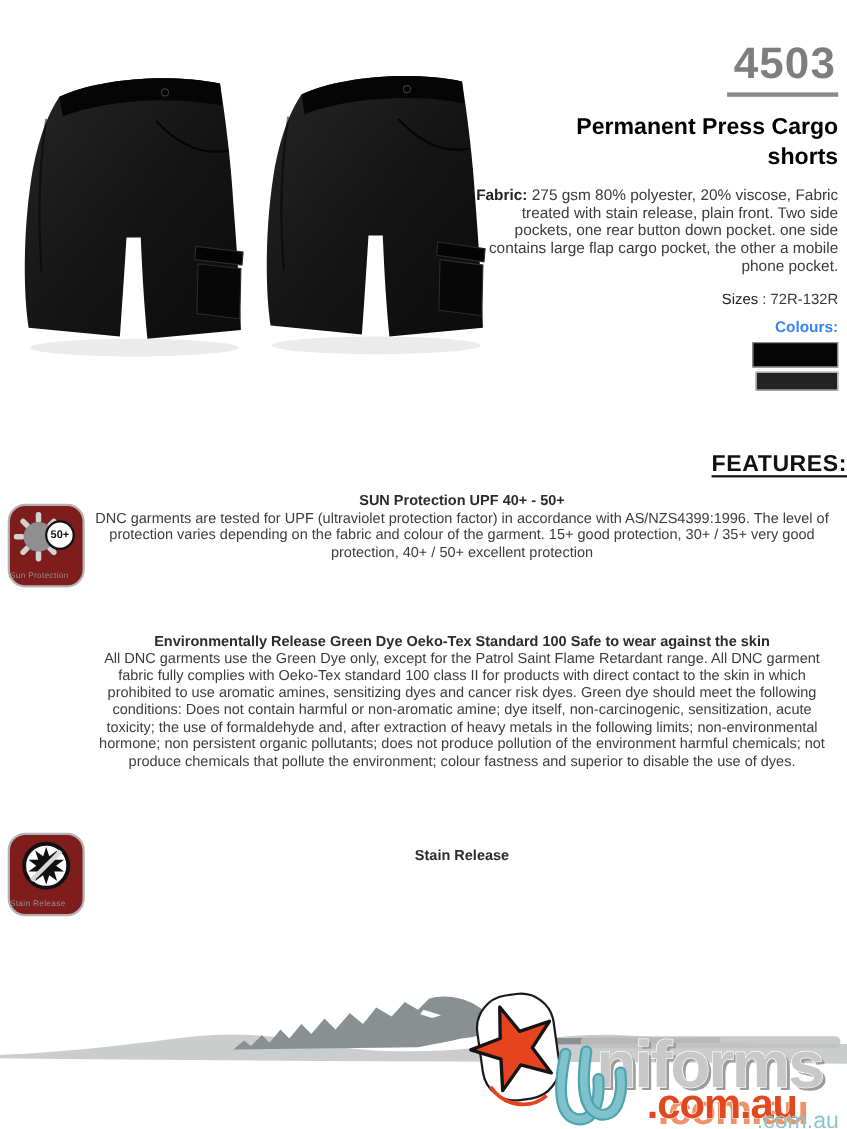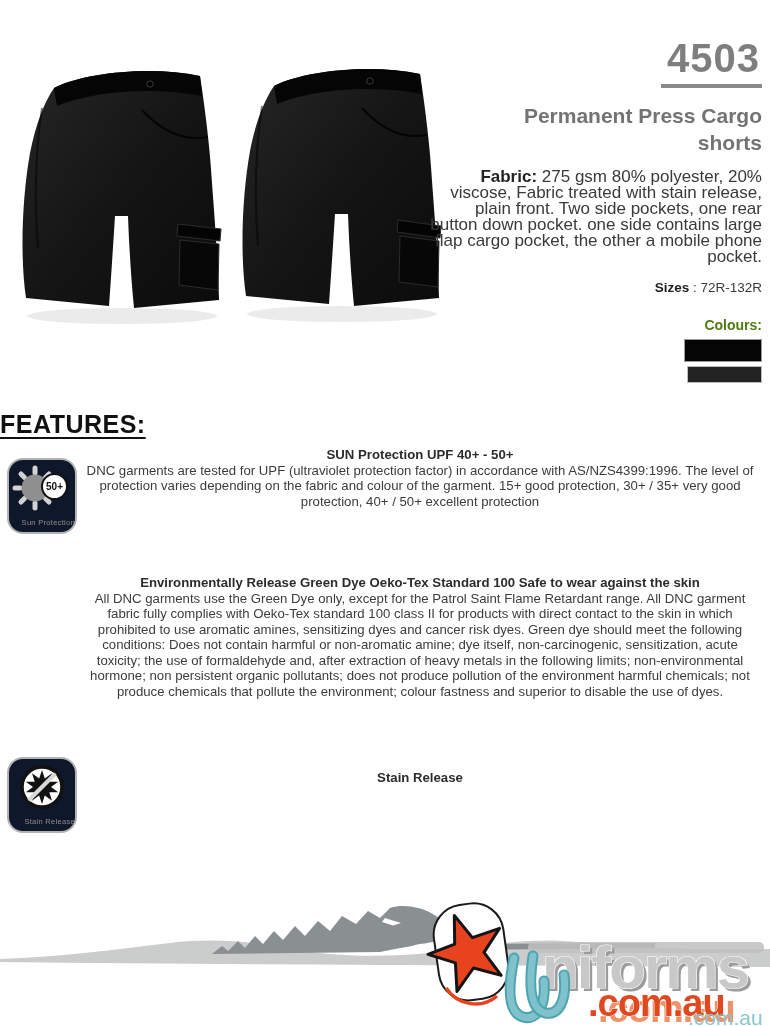--- a/index.html
+++ b/index.html
@@ -15,7 +15,7 @@
   .product-code { display:inline-block; font-size:40px; font-weight:bold; color:#7e7e7e;
                   letter-spacing:1px; border-bottom:4px solid #8a8a8a; padding:0 2px 3px 6px; }
   .product-title { width:260px; margin:14px 0 0 auto; font-size:21px; line-height:27px;
-                   font-weight:bold; color:#737373; }
+                   font-weight:bold; color:#000000; }
   .fabric-par { margin-top:13px; font-size:17px; line-height:16px; color:#3a3a3a; }
   .fabric-par b { color:#222; }
   .sizes-line { margin-top:15px; font-size:13.5px; color:#3a3a3a; }

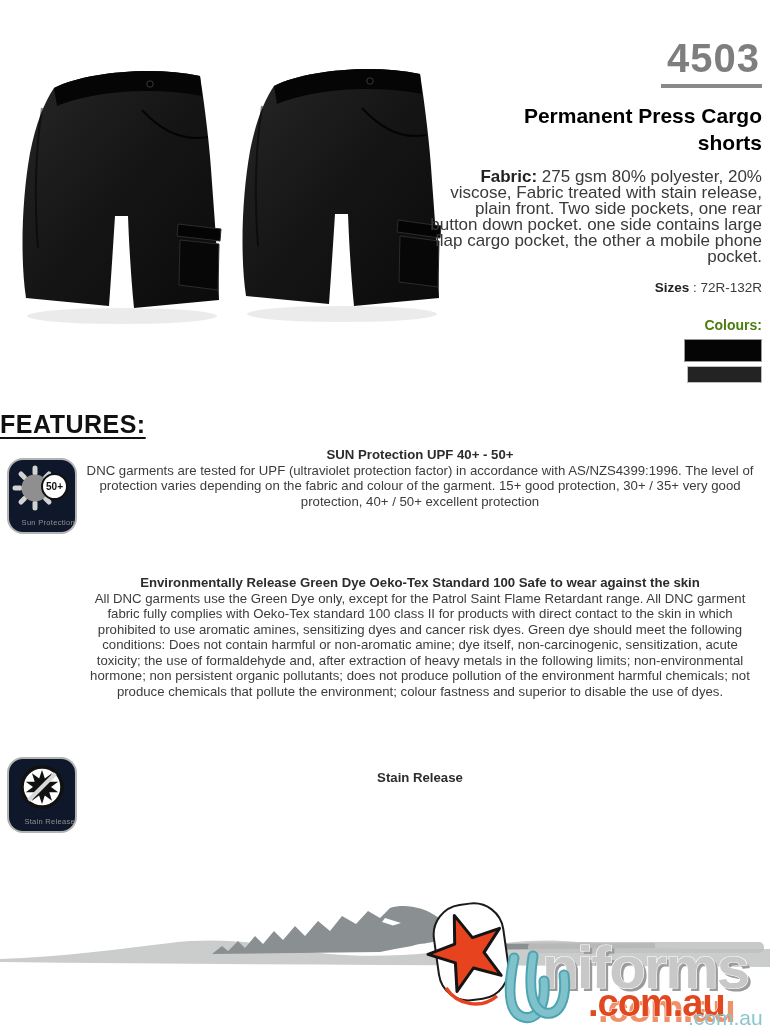--- a/index.html
+++ b/index.html
@@ -16,7 +16,7 @@
                   letter-spacing:1px; border-bottom:4px solid #8a8a8a; padding:0 2px 3px 6px; }
   .product-title { width:260px; margin:14px 0 0 auto; font-size:21px; line-height:27px;
                    font-weight:bold; color:#000000; }
-  .fabric-par { margin-top:13px; font-size:17px; line-height:16px; color:#3a3a3a; }
+  .fabric-par { margin-top:13px; font-size:14px; line-height:16px; color:#3a3a3a; }
   .fabric-par b { color:#222; }
   .sizes-line { margin-top:15px; font-size:13.5px; color:#3a3a3a; }
   .sizes-line .lbl { font-weight:bold; color:#222; }

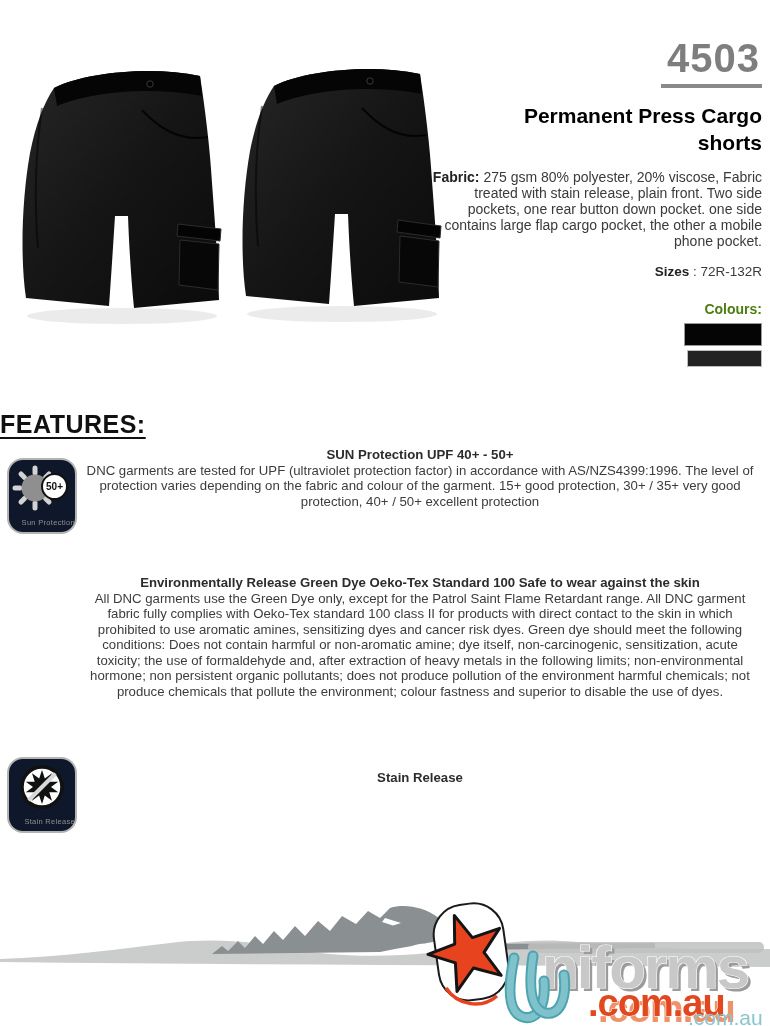--- a/index.html
+++ b/index.html
@@ -19,7 +19,7 @@
   .fabric-par { margin-top:13px; font-size:14px; line-height:16px; color:#3a3a3a; }
   .fabric-par b { color:#222; }
   .sizes-line { margin-top:15px; font-size:13.5px; color:#3a3a3a; }
-  .sizes-line .lbl { font-weight:bold; color:#222; }
+  .sizes-line .lbl { font-weight:normal; color:#222; }
   .colours-line { margin-top:22px; font-size:14px; font-weight:bold; color:#4d7c0f; }
   .swatch { margin:6px 0 0 auto; }
   .swatch-1 { width:78px; height:23px; border:1px solid #9a9a9a; }

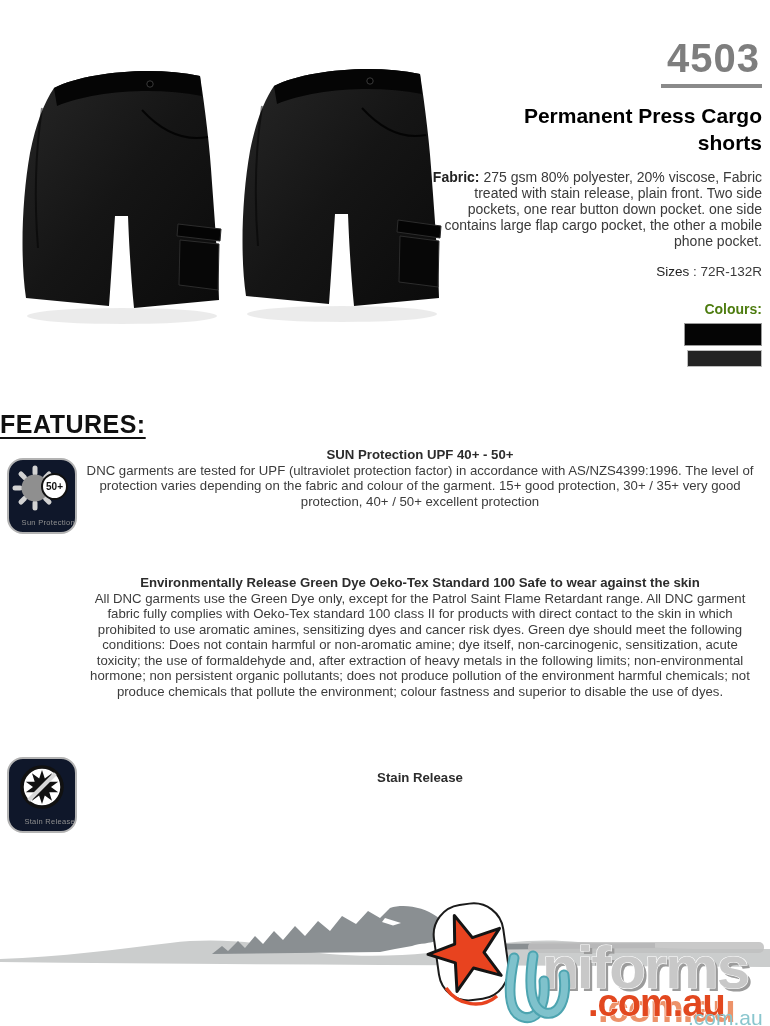--- a/index.html
+++ b/index.html
@@ -20,7 +20,7 @@
   .fabric-par b { color:#222; }
   .sizes-line { margin-top:15px; font-size:13.5px; color:#3a3a3a; }
   .sizes-line .lbl { font-weight:normal; color:#222; }
-  .colours-line { margin-top:22px; font-size:14px; font-weight:bold; color:#4d7c0f; }
+  .colours-line { margin-top:10px; font-size:14px; font-weight:bold; color:#3b82f6; }
   .swatch { margin:6px 0 0 auto; }
   .swatch-1 { width:78px; height:23px; border:1px solid #9a9a9a; }
   .swatch-2 { width:75px; height:17px; border:1px solid #bdbdbd; margin-top:4px; }

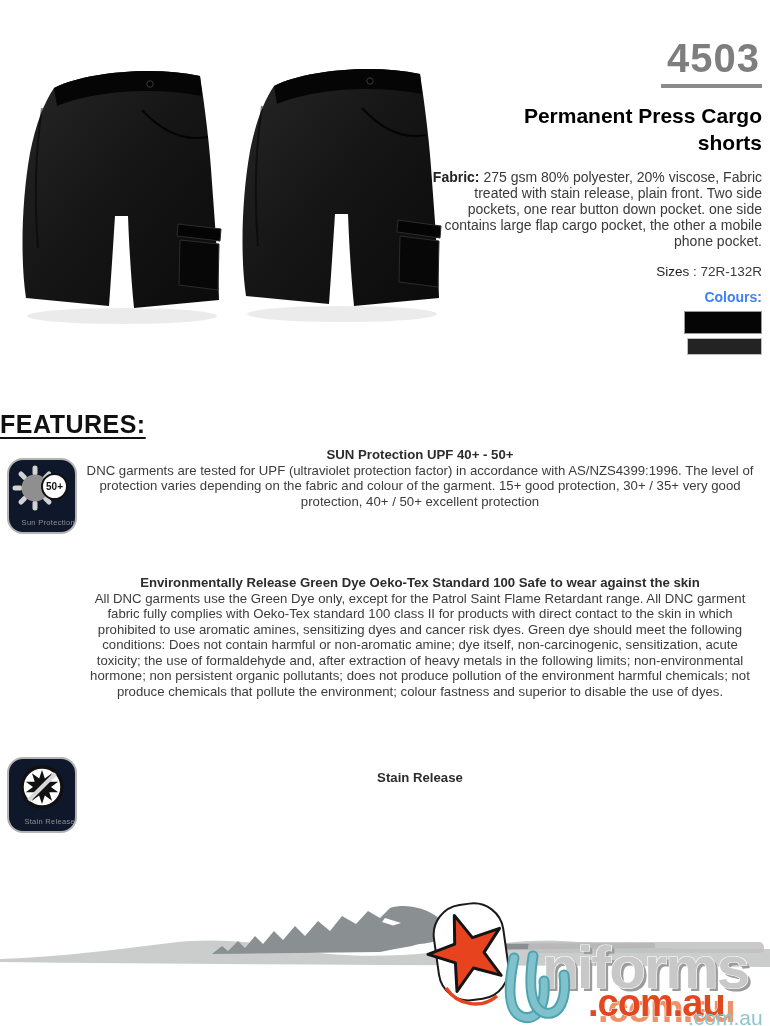--- a/index.html
+++ b/index.html
@@ -26,8 +26,8 @@
   .swatch-2 { width:75px; height:17px; border:1px solid #bdbdbd; margin-top:4px; }
 
   
-  .features-heading { position:absolute; top:410px; left:0; width:770px; text-align:left;
-                      font-size:25px; font-weight:bold; letter-spacing:.5px; color:#111;
+  .features-heading { position:absolute; top:410px; left:0; width:770px; text-align:right;
+                      font-size:21px; font-weight:bold; letter-spacing:.5px; color:#111;
                       text-decoration:underline; text-underline-offset:4px; }
   .feature-row { position:absolute; left:85px; right:15px; text-align:center; }
   .feature-row .f-title { font-size:13.2px; font-weight:bold; color:#2c2c2c; line-height:15.5px; }

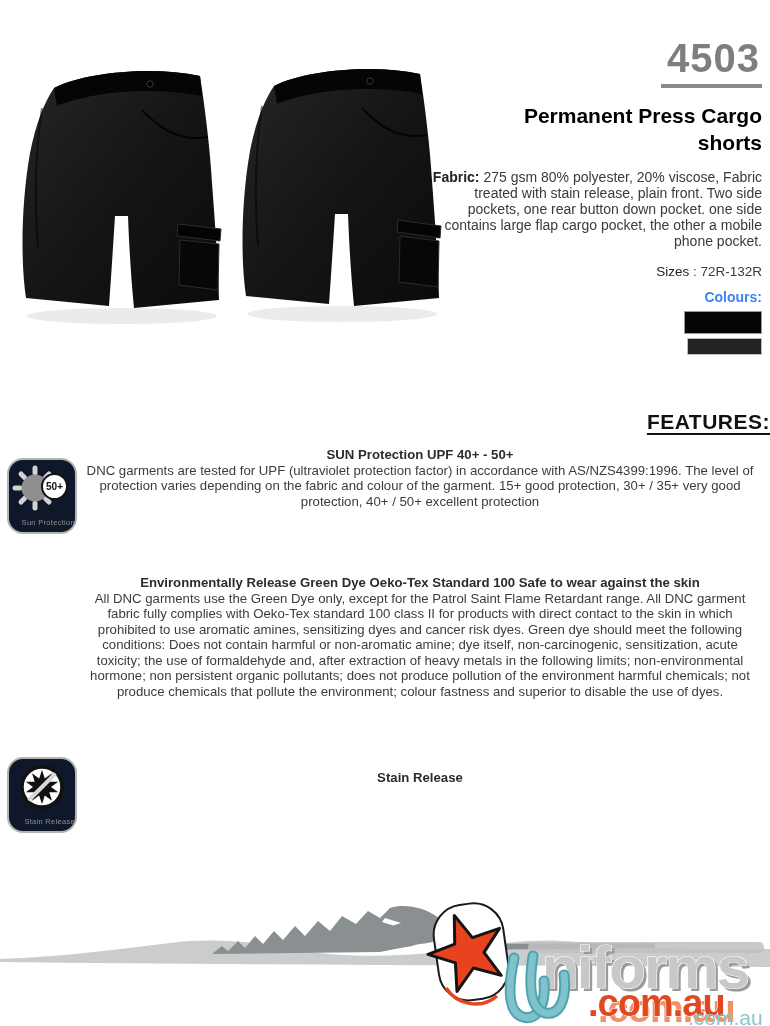--- a/index.html
+++ b/index.html
@@ -34,7 +34,7 @@
   .feature-row .f-body  { font-size:13.2px; color:#3c3c3c; line-height:15.5px; }
   .row-1 { top:447px; } .row-2 { top:575px; } .row-3 { top:770px; }
 
-  .icon-box { position:absolute; left:7px; width:70px; height:76px; background:#0f172a;
+  .icon-box { position:absolute; left:7px; width:70px; height:76px; background:#7f1d1d;
               border:2px solid #b3b3b3; border-radius:16px; }
   .icon-1 { top:458px; } .icon-2 { top:576px; } .icon-3 { top:757px; }
   .icon-box svg { display:block; margin:2px auto 0; }

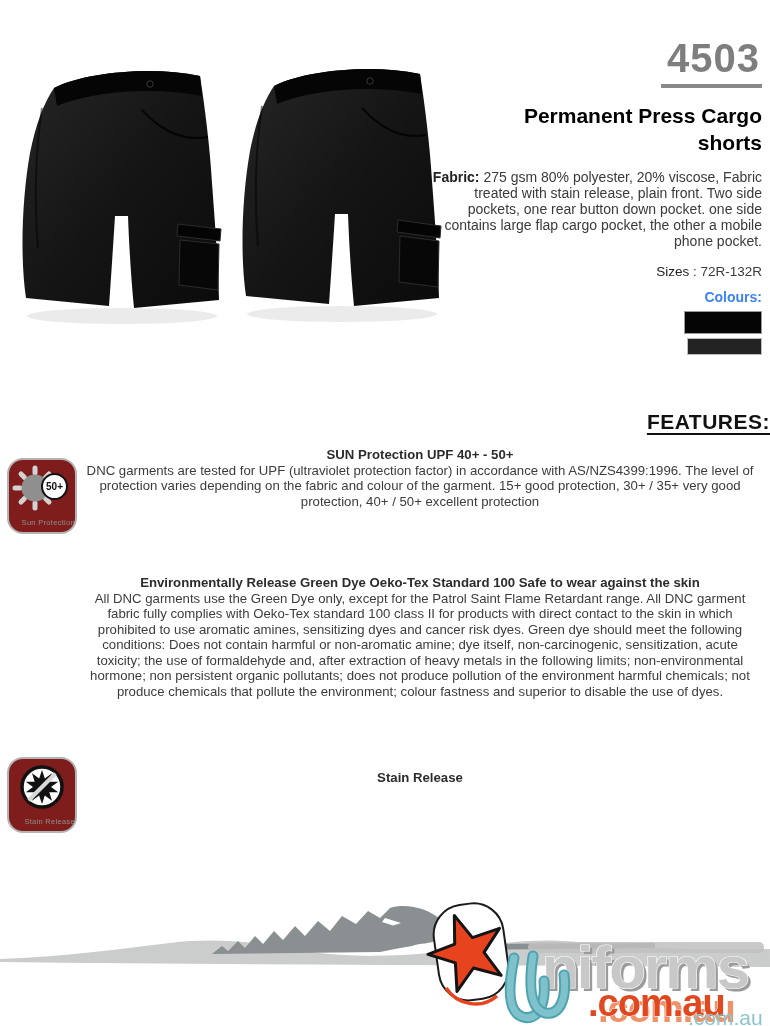--- a/index.html
+++ b/index.html
@@ -38,7 +38,7 @@
               border:2px solid #b3b3b3; border-radius:16px; }
   .icon-1 { top:458px; } .icon-2 { top:576px; } .icon-3 { top:757px; }
   .icon-box svg { display:block; margin:2px auto 0; }
-  .icon-label { position:absolute; bottom:5px; left:0; width:100%; text-align:right;
+  .icon-label { position:absolute; bottom:5px; left:0; width:100%; text-align:left;
                 font-size:7.5px; color:#8f8f8f; letter-spacing:.3px; }
   .upf-badge { position:absolute; top:13px; right:7px; width:27px; height:27px; background:#fff;
                border:2.5px solid #111; border-radius:50%; font-size:10px; font-weight:bold;

